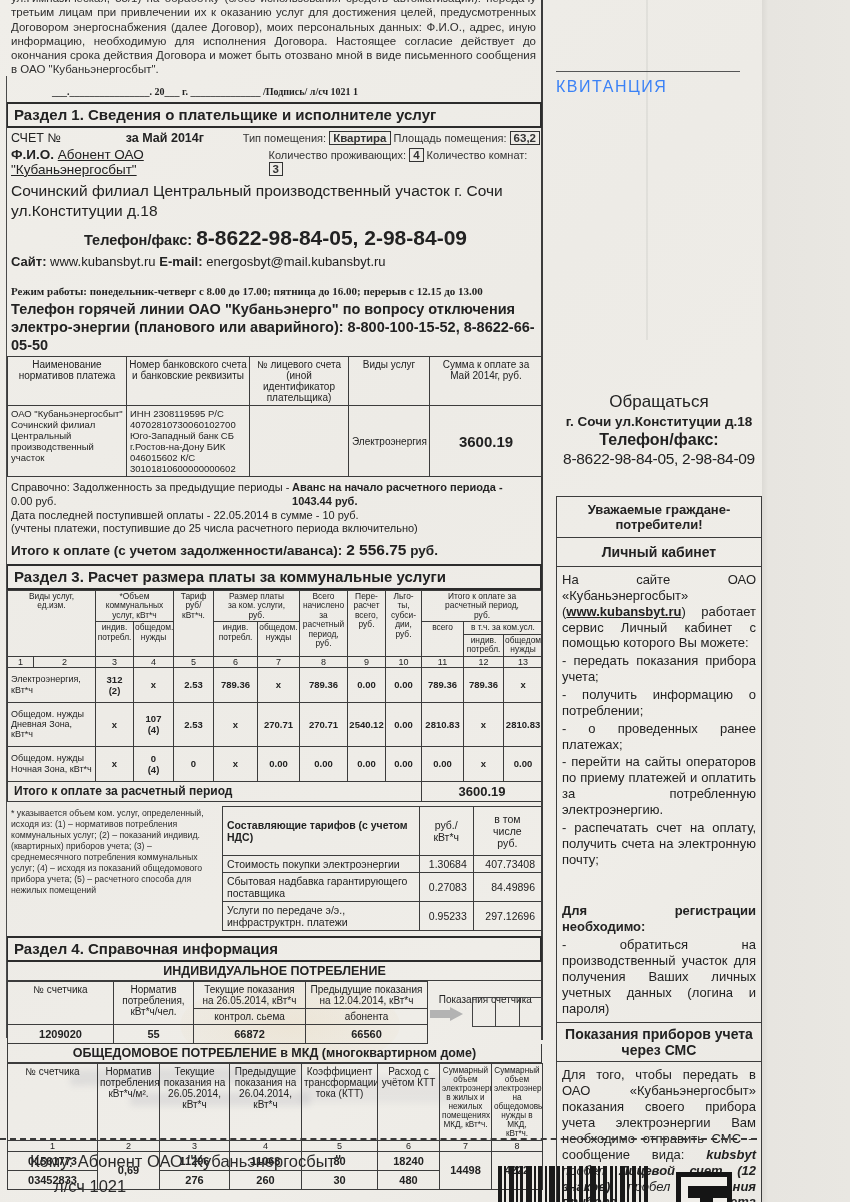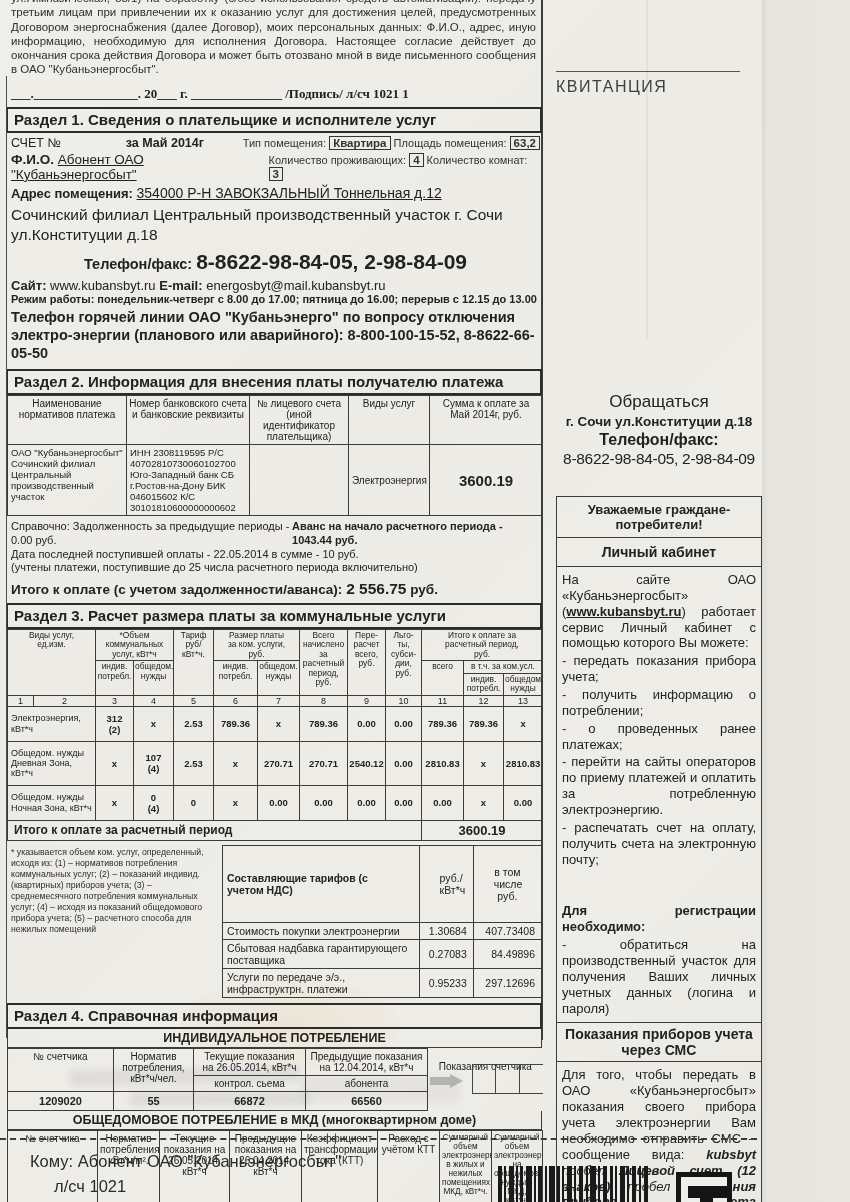--- a/index.html
+++ b/index.html
@@ -23,7 +23,7 @@
   
   .main { position:absolute; left:7px; top:0; width:535px; }
   .legal { margin-top:-9px; padding:0 6px 0 4px; font-size:11.5px; line-height:14.3px; text-align:justify; color:#2e2e2e; }
-  .signature { margin-top:9px; padding-left:4px; font-size:13px; font-weight:bold; font-family:"Liberation Serif", serif; }
+  .signature { margin-top:9px; padding-left:4px; font-size:10px; font-weight:bold; font-family:"Liberation Serif", serif;margin-left:41px; }
   .strip { border:2px solid #2c2c2c; border-left-width:1px; padding:2px 6px 3px 6px; font-weight:bold; font-size:15px; margin-top:5px; background:transparent; }
   .s1-body { padding:3px 2px 2px 4px; }
   .row-flex { display:flex; justify-content:space-between; align-items:baseline; }

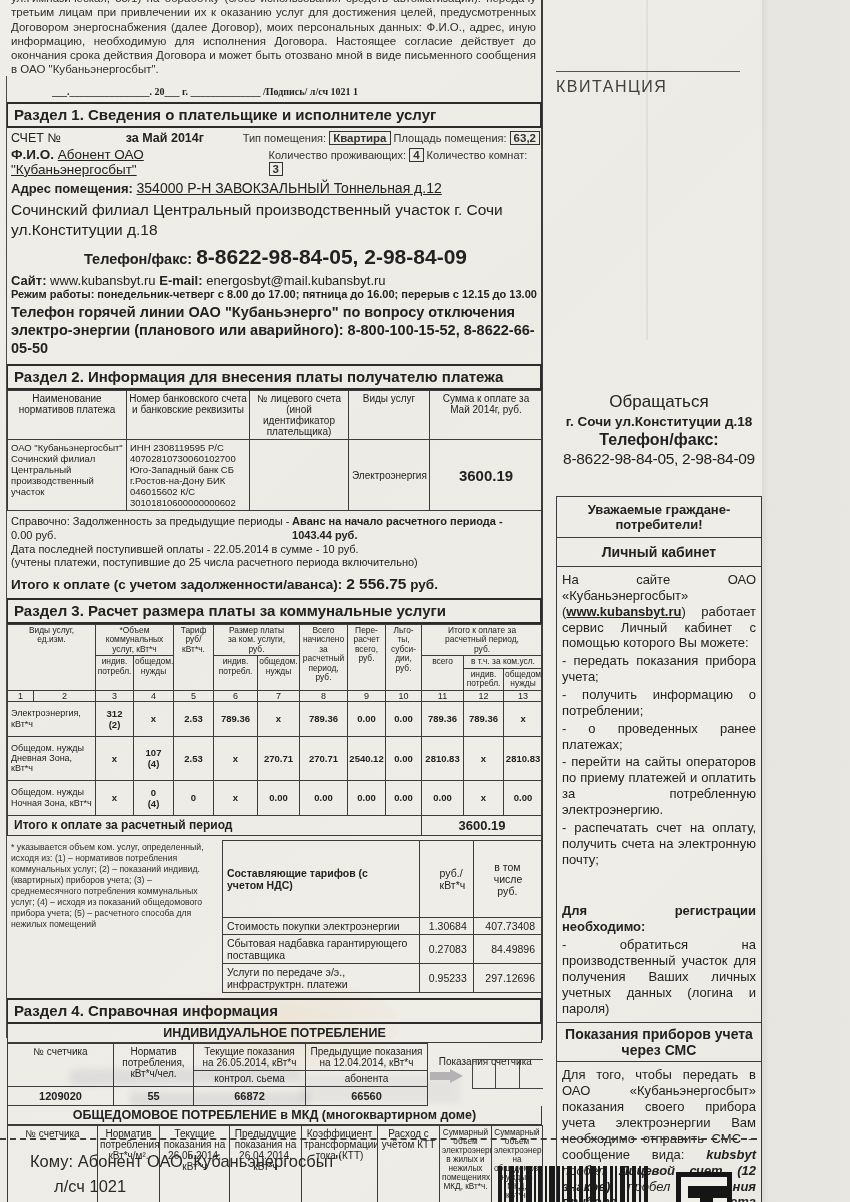--- a/index.html
+++ b/index.html
@@ -78,7 +78,7 @@
   
   .quittance { position:absolute; left:556px; top:0; width:206px; }
   .q-rule { margin-top:71px; width:184px; border-top:1.5px solid #555; }
-  .q-title { margin-top:6px; font-size:16px; letter-spacing:1.5px; color:#404040; }
+  .q-title { margin-top:6px; font-size:16px; letter-spacing:1.5px; color:#3b82f6; }
   .contact { margin-top:296px; text-align:center; }
   .contact .c1 { font-size:17px; }
   .contact .c2 { font-size:13.5px; font-weight:bold; margin-top:2px; }

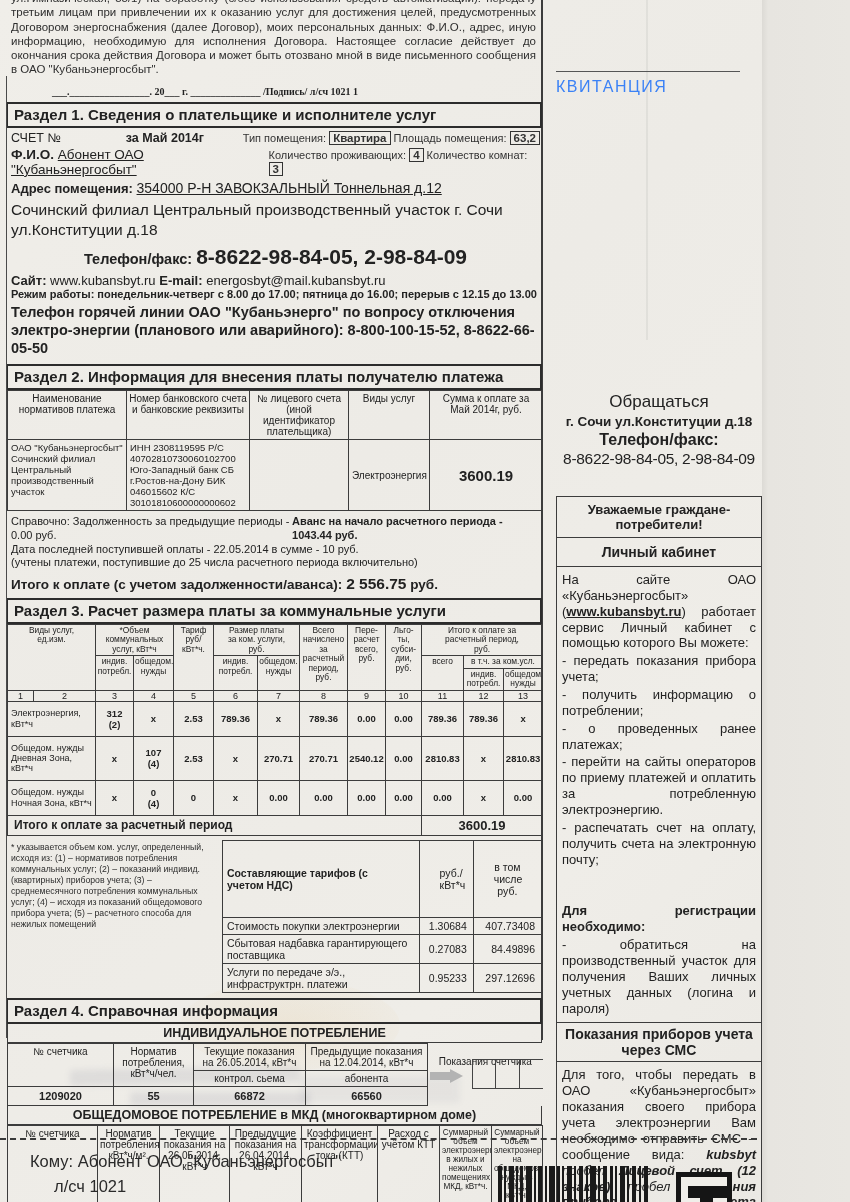--- a/index.html
+++ b/index.html
@@ -147,10 +147,6 @@
         <span class="boxval">3</span>
       </div>
     </div>
-    <div class="addr-line">
-      <span>Адрес помещения:</span>
-      <span class="val u">354000 Р-Н ЗАВОКЗАЛЬНЫЙ Тоннельная д.12</span>
-    </div>
     <div class="branch">Сочинский филиал Центральный производственный участок г. Сочи ул.Конституции д.18</div>
     <div class="bigphone">
       <span>Телефон/факс:</span>

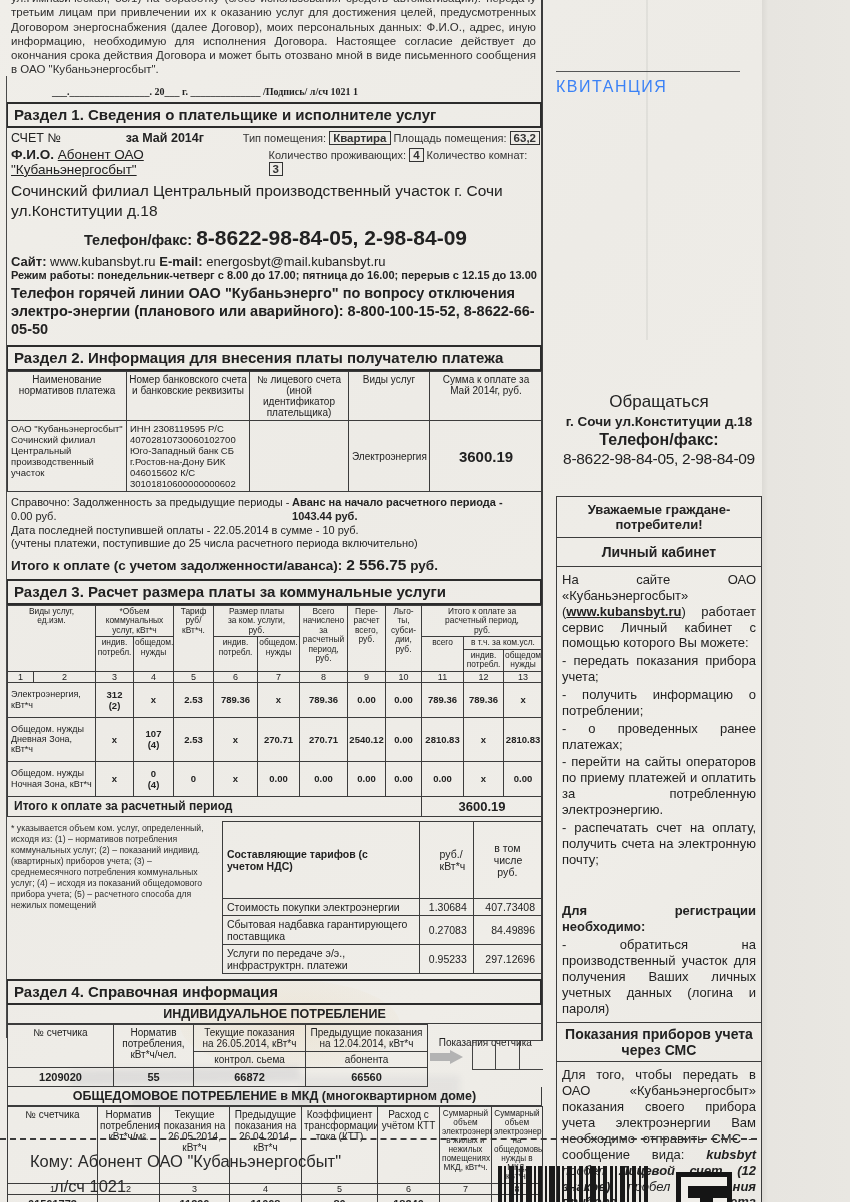--- a/index.html
+++ b/index.html
@@ -38,7 +38,7 @@
   .bigphone { text-align:center; margin-top:4px; font-size:14.5px; font-weight:bold; }
   .bigphone .num { font-size:21px; }
   .site-line { font-size:13px; margin-top:4px; }
-  .hours { font-size:11.5px; margin-top:0; }
+  .hours { font-size:11.5px; margin-top:16px;font-family:Liberation Serif, serif; }
   .hotline { font-size:14.5px; font-weight:bold; margin-top:3px; line-height:1.25; }
   table { border-collapse:collapse; width:100%; table-layout:fixed; }
   td,th { border:1px solid #3c3c3c; font-weight:normal; white-space:pre-line; overflow:hidden; }

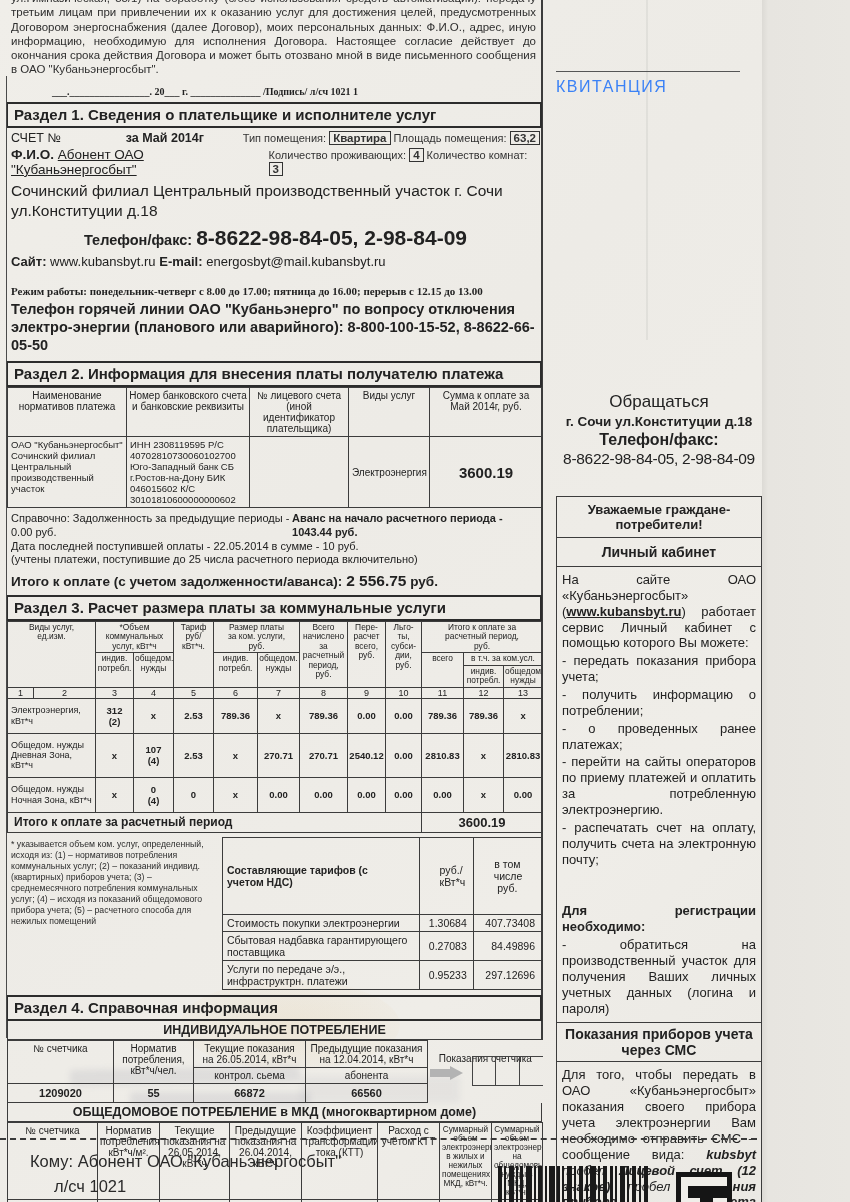--- a/index.html
+++ b/index.html
@@ -162,7 +162,6 @@
     <div class="hotline">Телефон горячей линии ОАО "Кубаньэнерго" по вопросу отключения электро-энергии (планового или аварийного): 8-800-100-15-52, 8-8622-66-05-50</div>
   </div>
 
-  <div class="strip">Раздел 2. Информация для внесения платы получателю платежа</div>
   <table class="t2">
     <colgroup>
         <col style="width:119px">

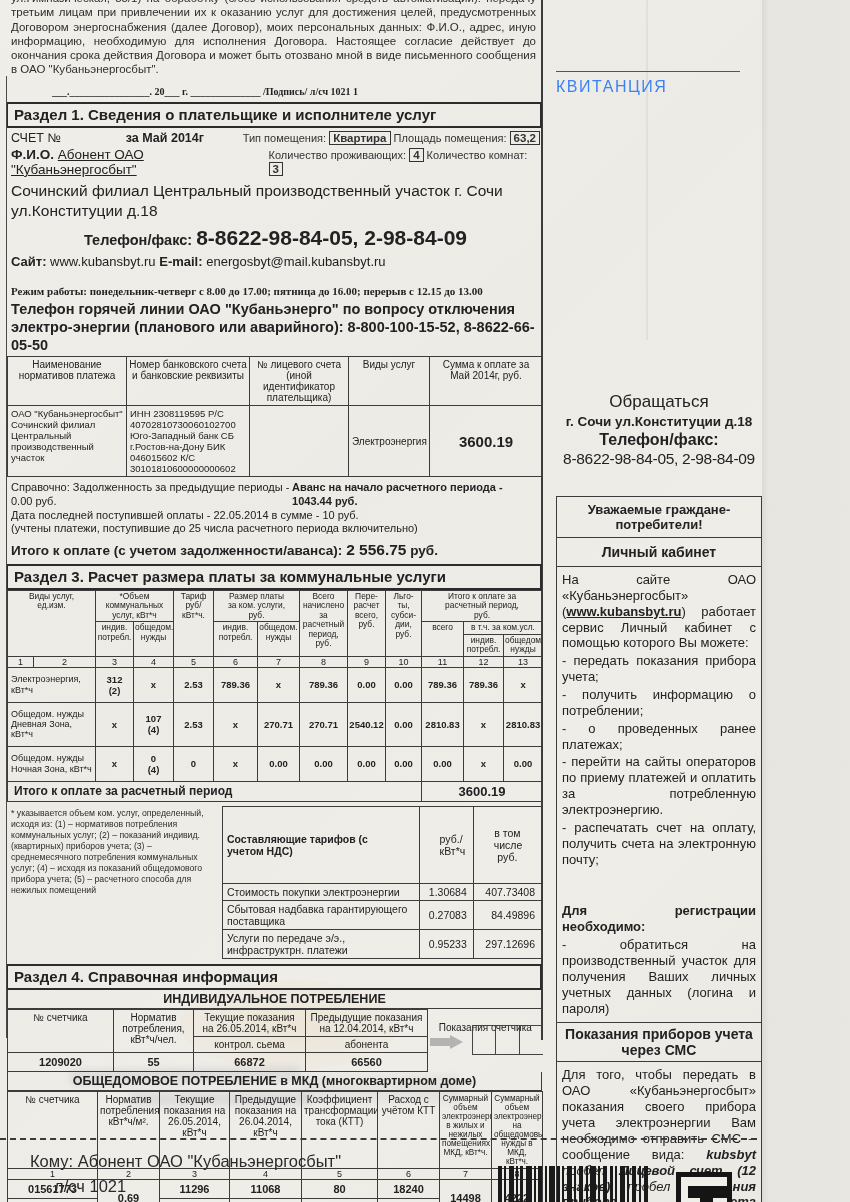--- a/index.html
+++ b/index.html
@@ -60,7 +60,7 @@
   .fnwrap { display:flex; margin-top:4px; }
   .footnote { width:215px; font-size:8.7px; line-height:1.28; padding:2px 4px 0 4px; color:#2c2c2c; }
   .tariffs { flex:1; }
-  .tariffs th { font-size:10.5px; padding:20px; }
+  .tariffs th { font-size:10.5px; padding:6px; }
   .tariffs td { font-size:10.5px; padding:2px 4px; }
   .tariffs td.v { text-align:right; padding-right:6px; }
   .midhead { border:1px solid #3c3c3c; border-top:none; text-align:center; font-weight:bold; font-size:12.5px; padding:2px; }

